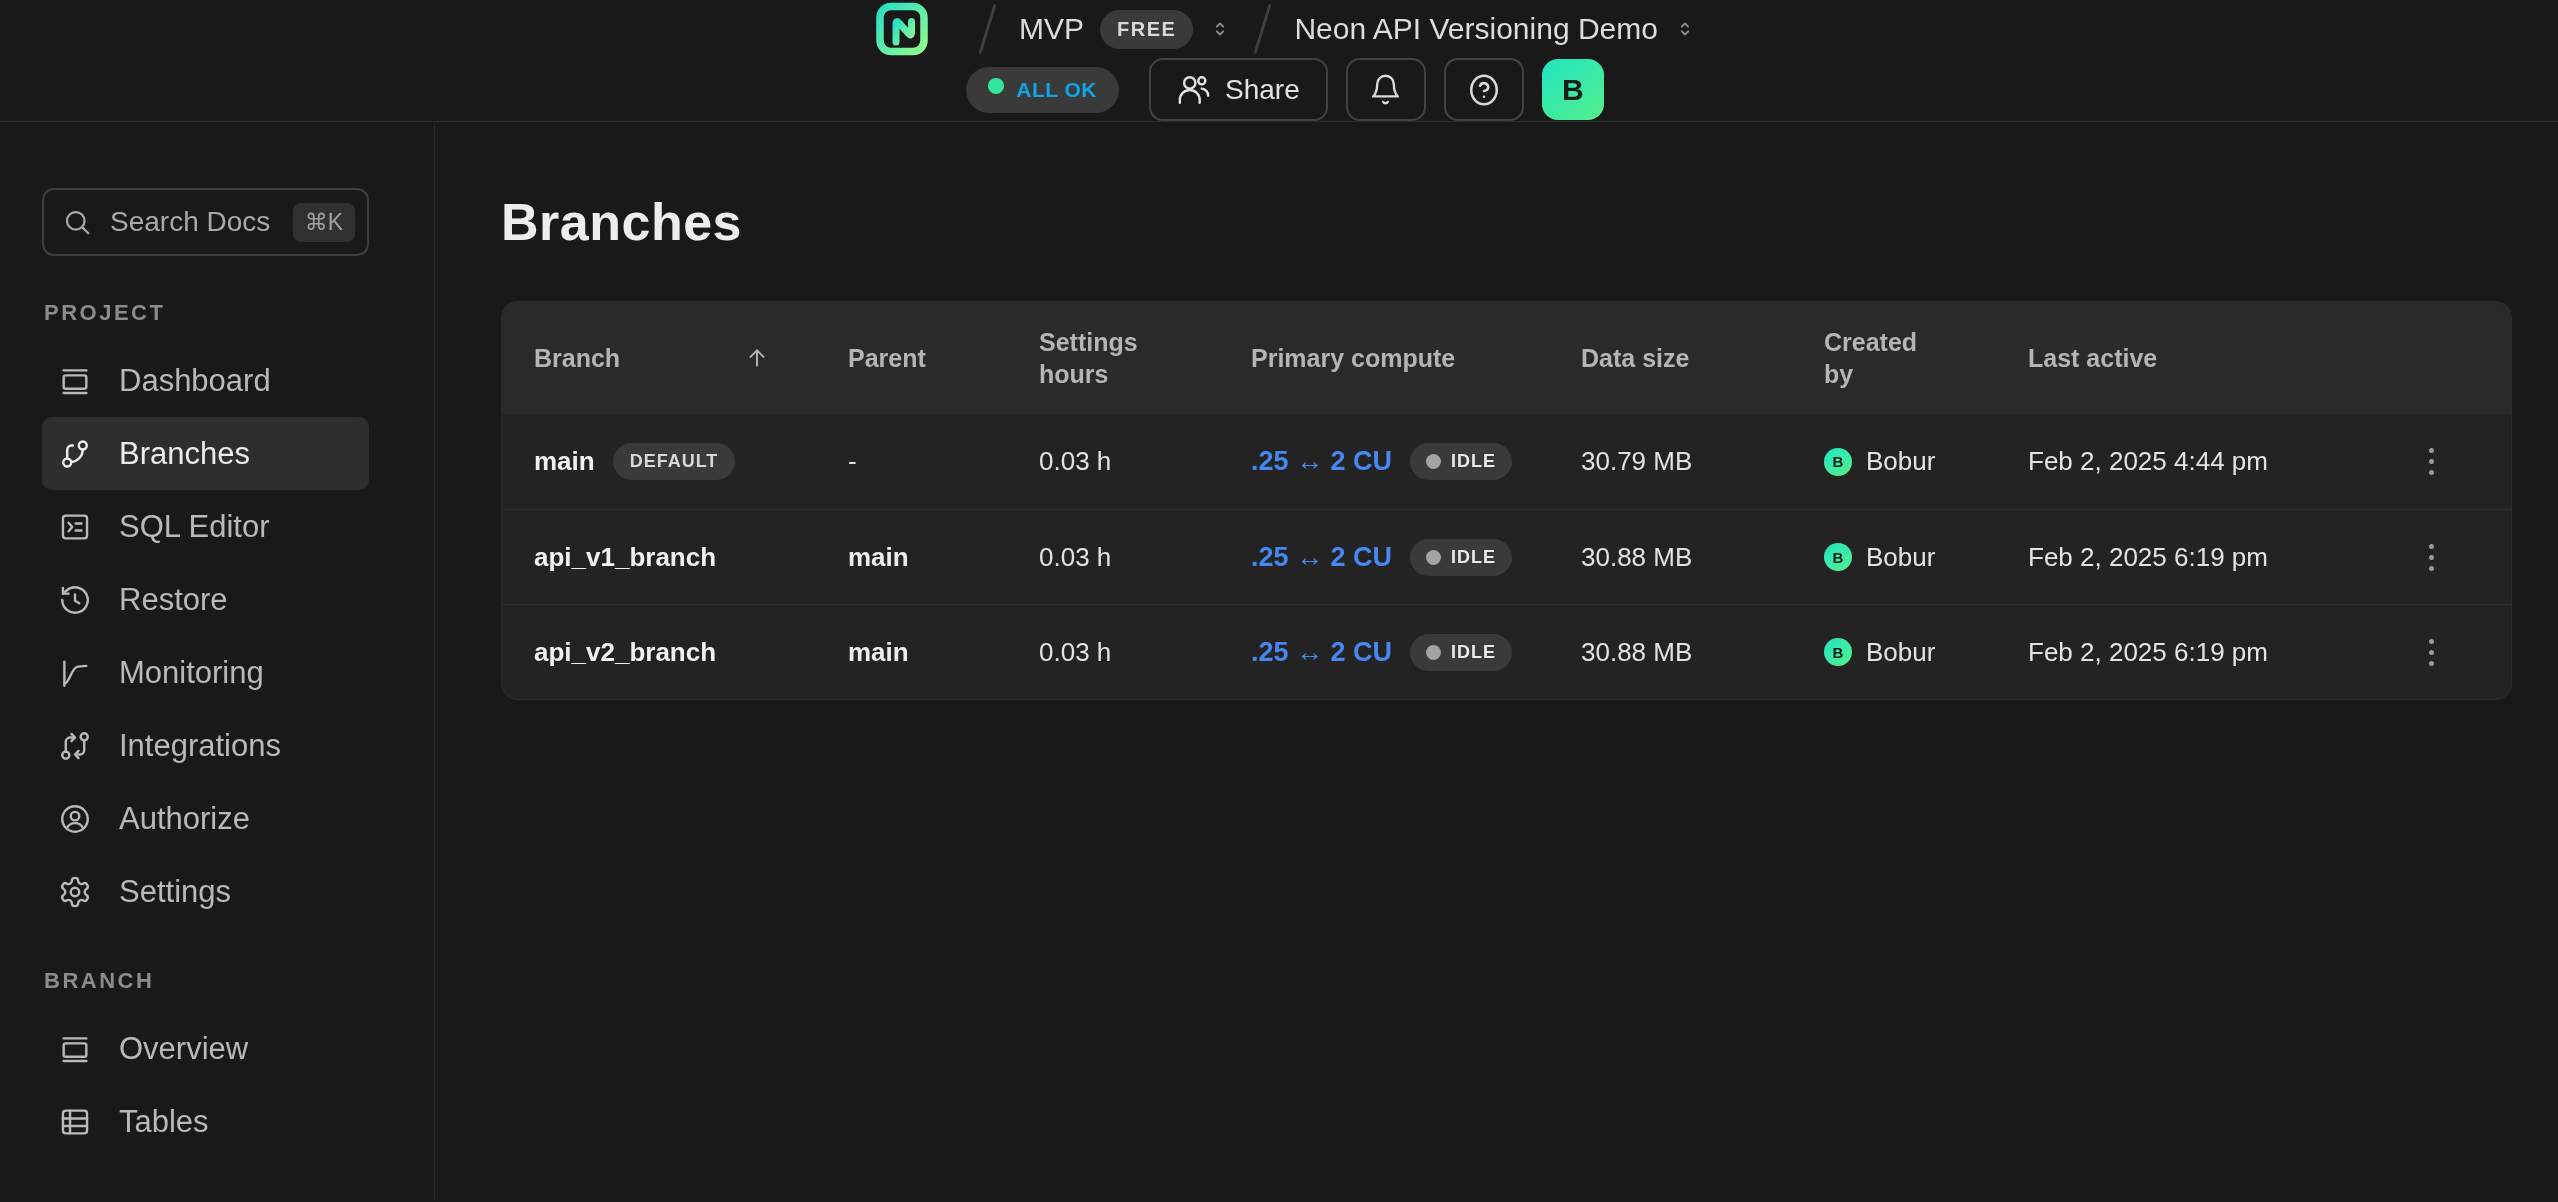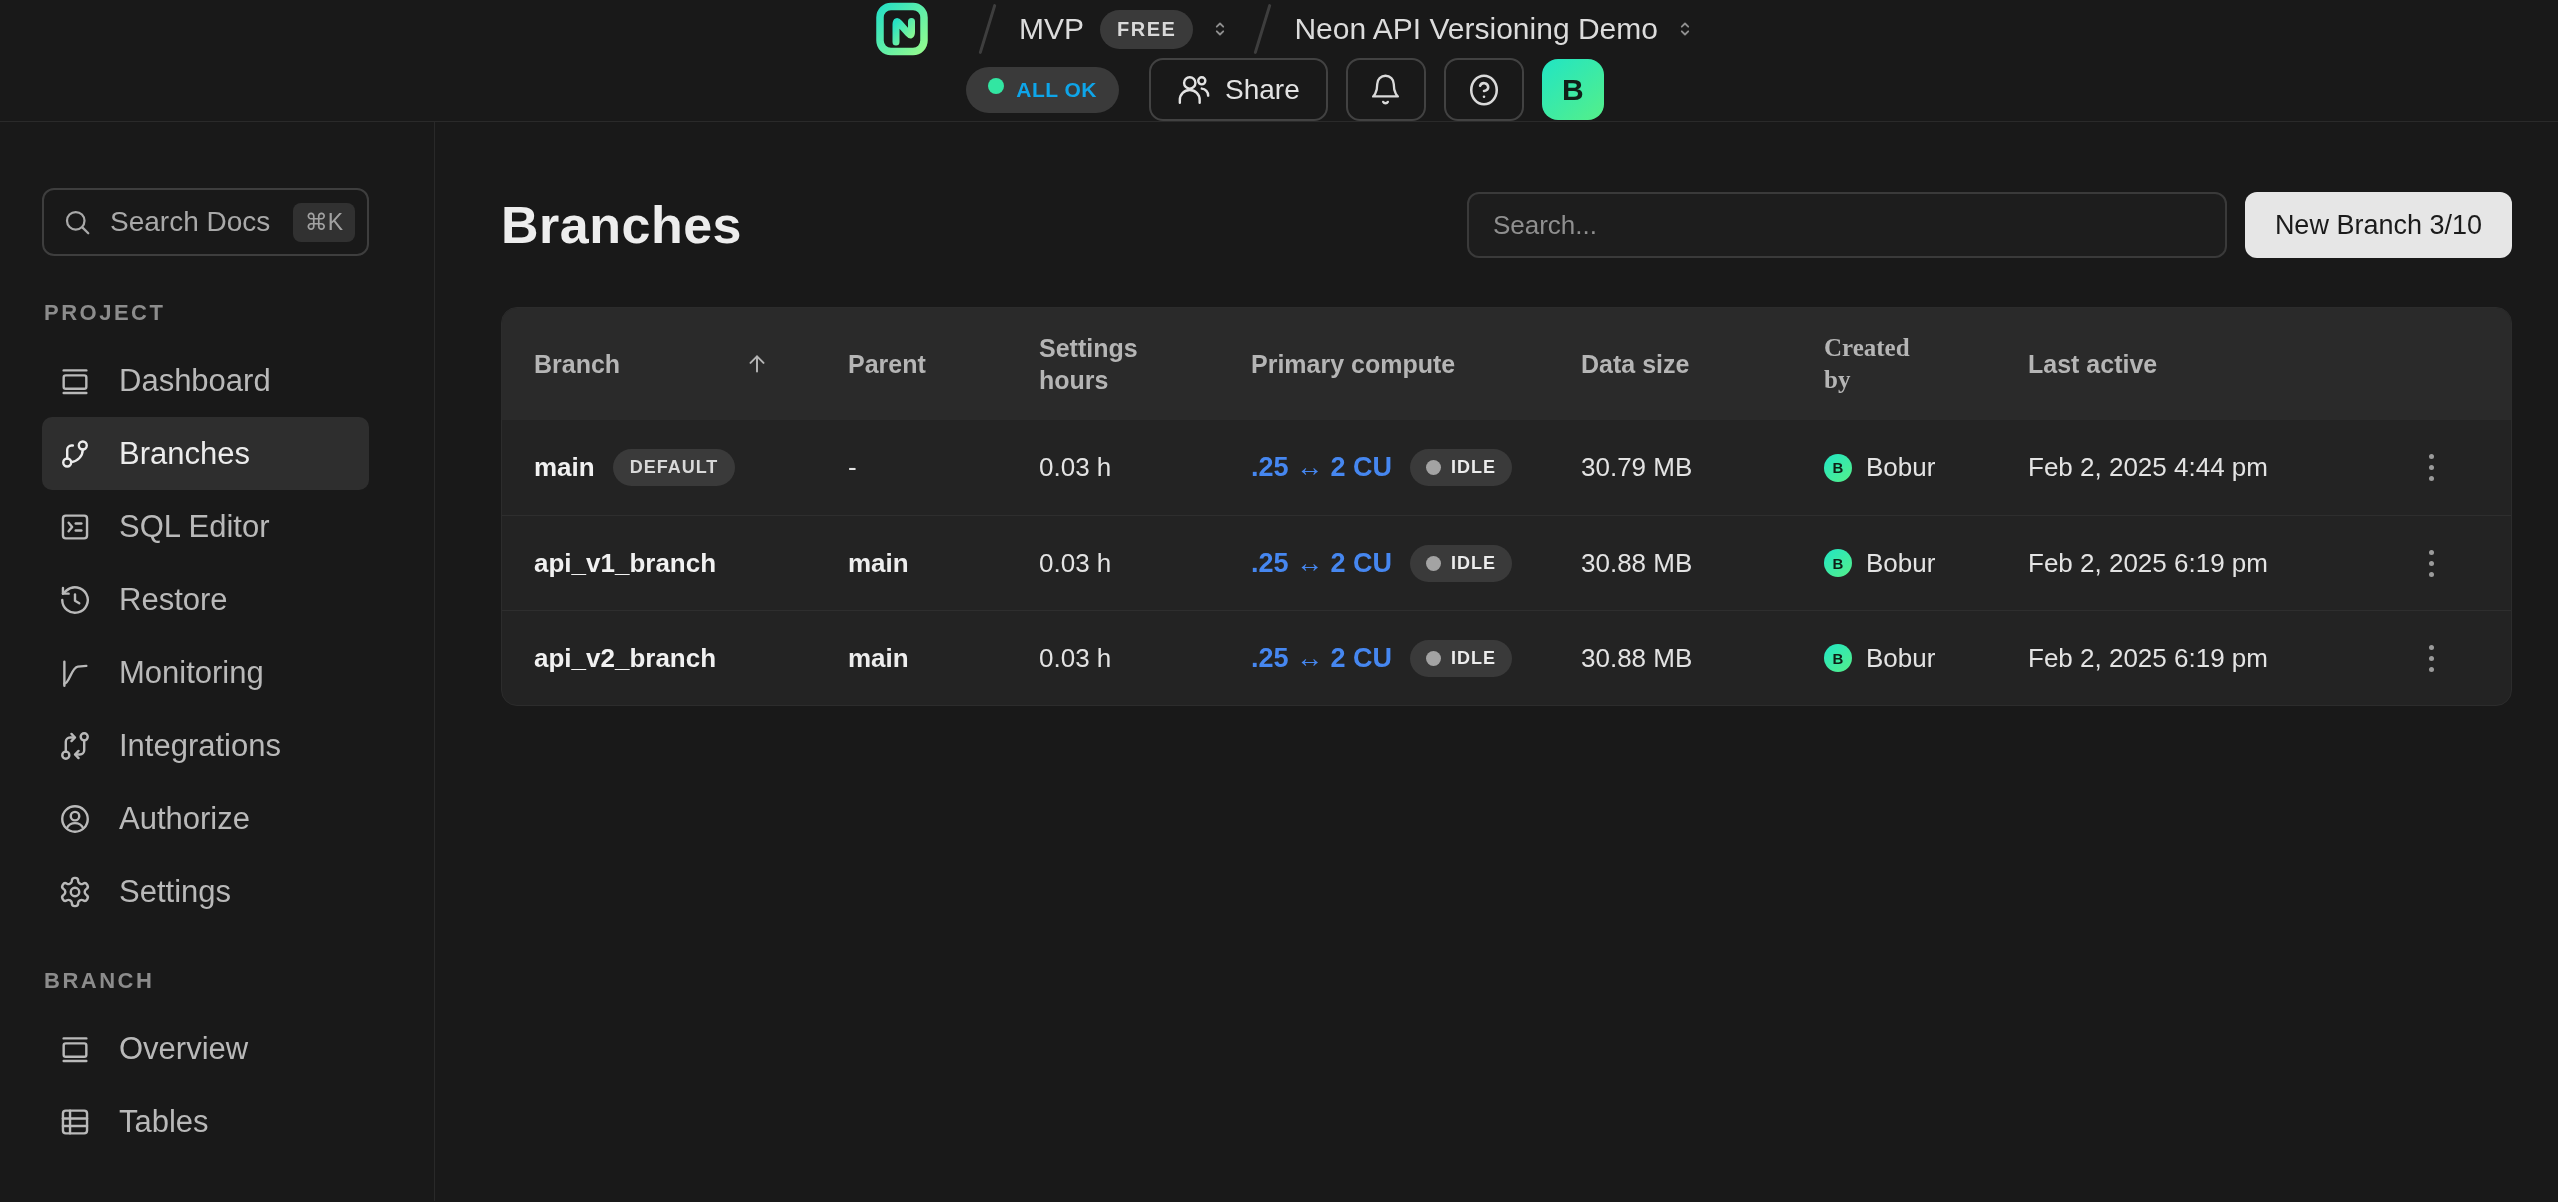--- a/index.html
+++ b/index.html
@@ -367,10 +367,6 @@
   <main class="main">
     <div class="main-header">
       <h1 class="page-title">Branches</h1>
-      <div class="main-actions">
-        <input class="table-search" type="text" placeholder="Search..." style="">
-        <button class="new-branch-btn">New Branch 3/10</button>
-      </div>
     </div>
 
     <section class="table">

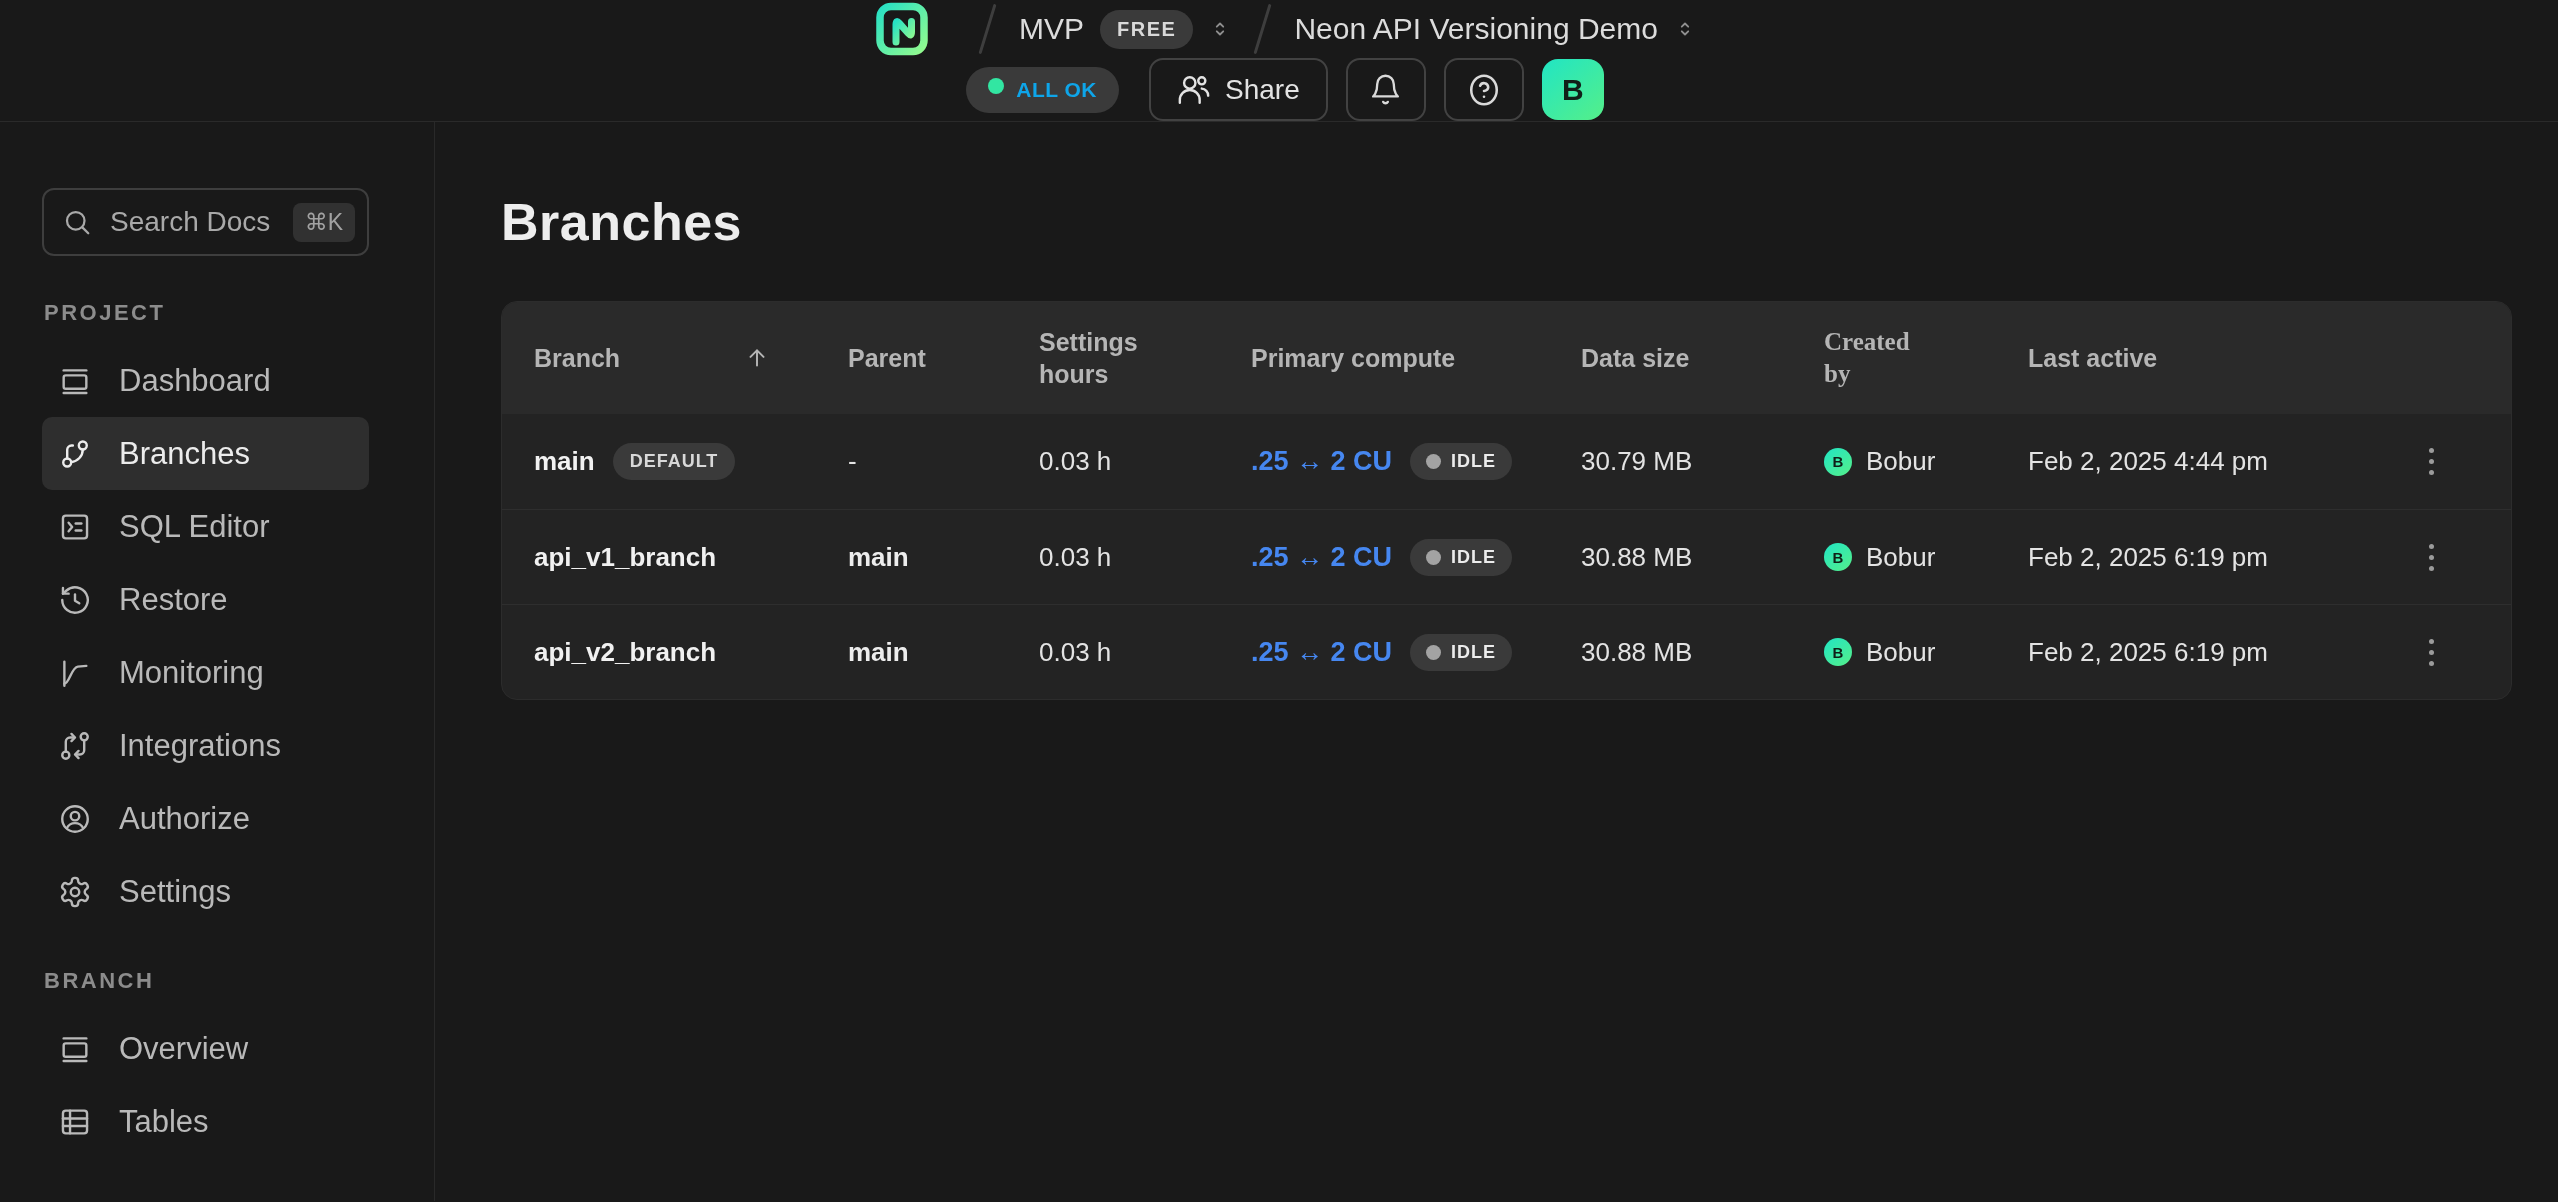--- a/index.html
+++ b/index.html
@@ -122,7 +122,7 @@
     font-size: 25px; font-weight: 700;
   }
   .th-wrap { max-width: 118px; line-height: 1.3; }
-  .th-wrap2 { max-width: 104px; line-height: 1.3; font-family: Liberation Serif, serif; }
+  .th-wrap2 { max-width: 104px; line-height: 1.3; }
   .sort-arrow { margin-left: auto; margin-right: 78px; color: #b5b5b5; cursor: pointer; }
   .trow.data { height: 95px; font-size: 26px; color: #e3e3e3; border-top: 1px solid #2e2e2e; cursor: default; }
   .branch-name { font-weight: 700; color: #f1f1f1; }

